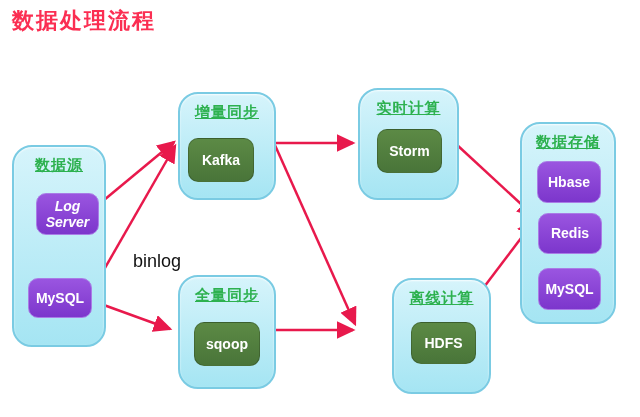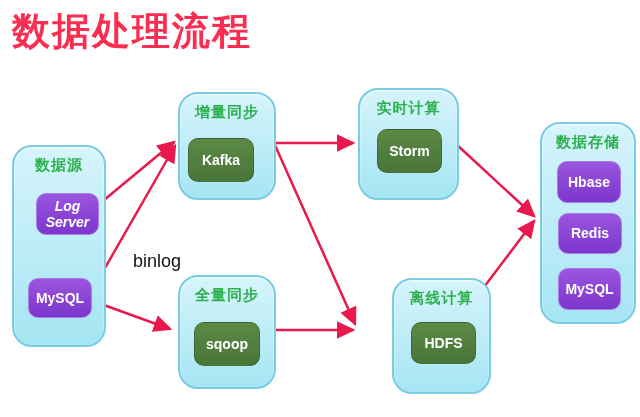--- a/index.html
+++ b/index.html
@@ -8,7 +8,7 @@
 
   .title {
     position:absolute; left:12px; top:6px;
-    font-size:38px; font-weight:bold; letter-spacing:2px;
+    font-size:22px; font-weight:bold; letter-spacing:2px;
     color:var(--title,#FB2E52);
   }
 

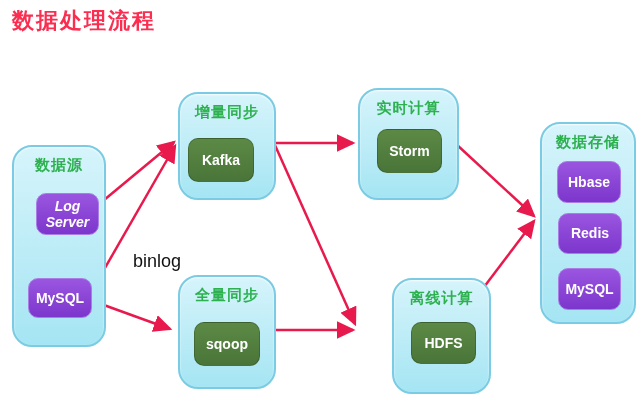--- a/index.html
+++ b/index.html
@@ -23,6 +23,7 @@
     position:absolute; top:9px; left:0; width:100%;
     text-align:center; font-weight:bold; font-size:15px; letter-spacing:1px;
     color:var(--group-label,#2DB14F);
+    text-decoration:underline;
   }
 
   .node {

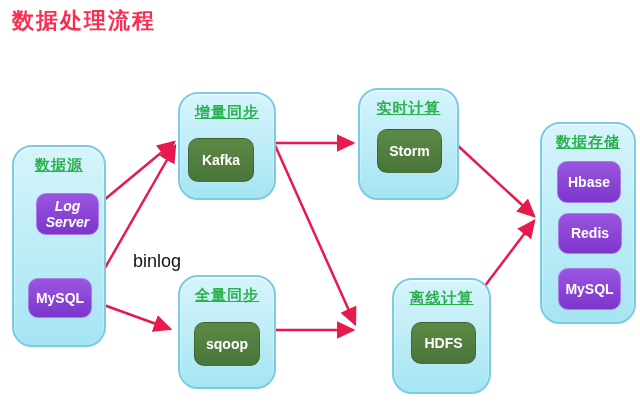--- a/index.html
+++ b/index.html
@@ -99,7 +99,7 @@
     <div class="node green" style="left:17px; top:42px; width:63px; height:40px;">HDFS</div>
   </div>
 
-  <div class="group" style="left:540px; top:122px; width:92px; height:198px;">
+  <div class="group" style="left:520px; top:122px; width:92px; height:198px;">
     <div class="group-label">数据存储</div>
     <div class="node purple" style="left:15px; top:37px; width:62px; height:40px;">Hbase</div>
     <div class="node purple" style="left:16px; top:89px; width:62px; height:39px;">Redis</div>

